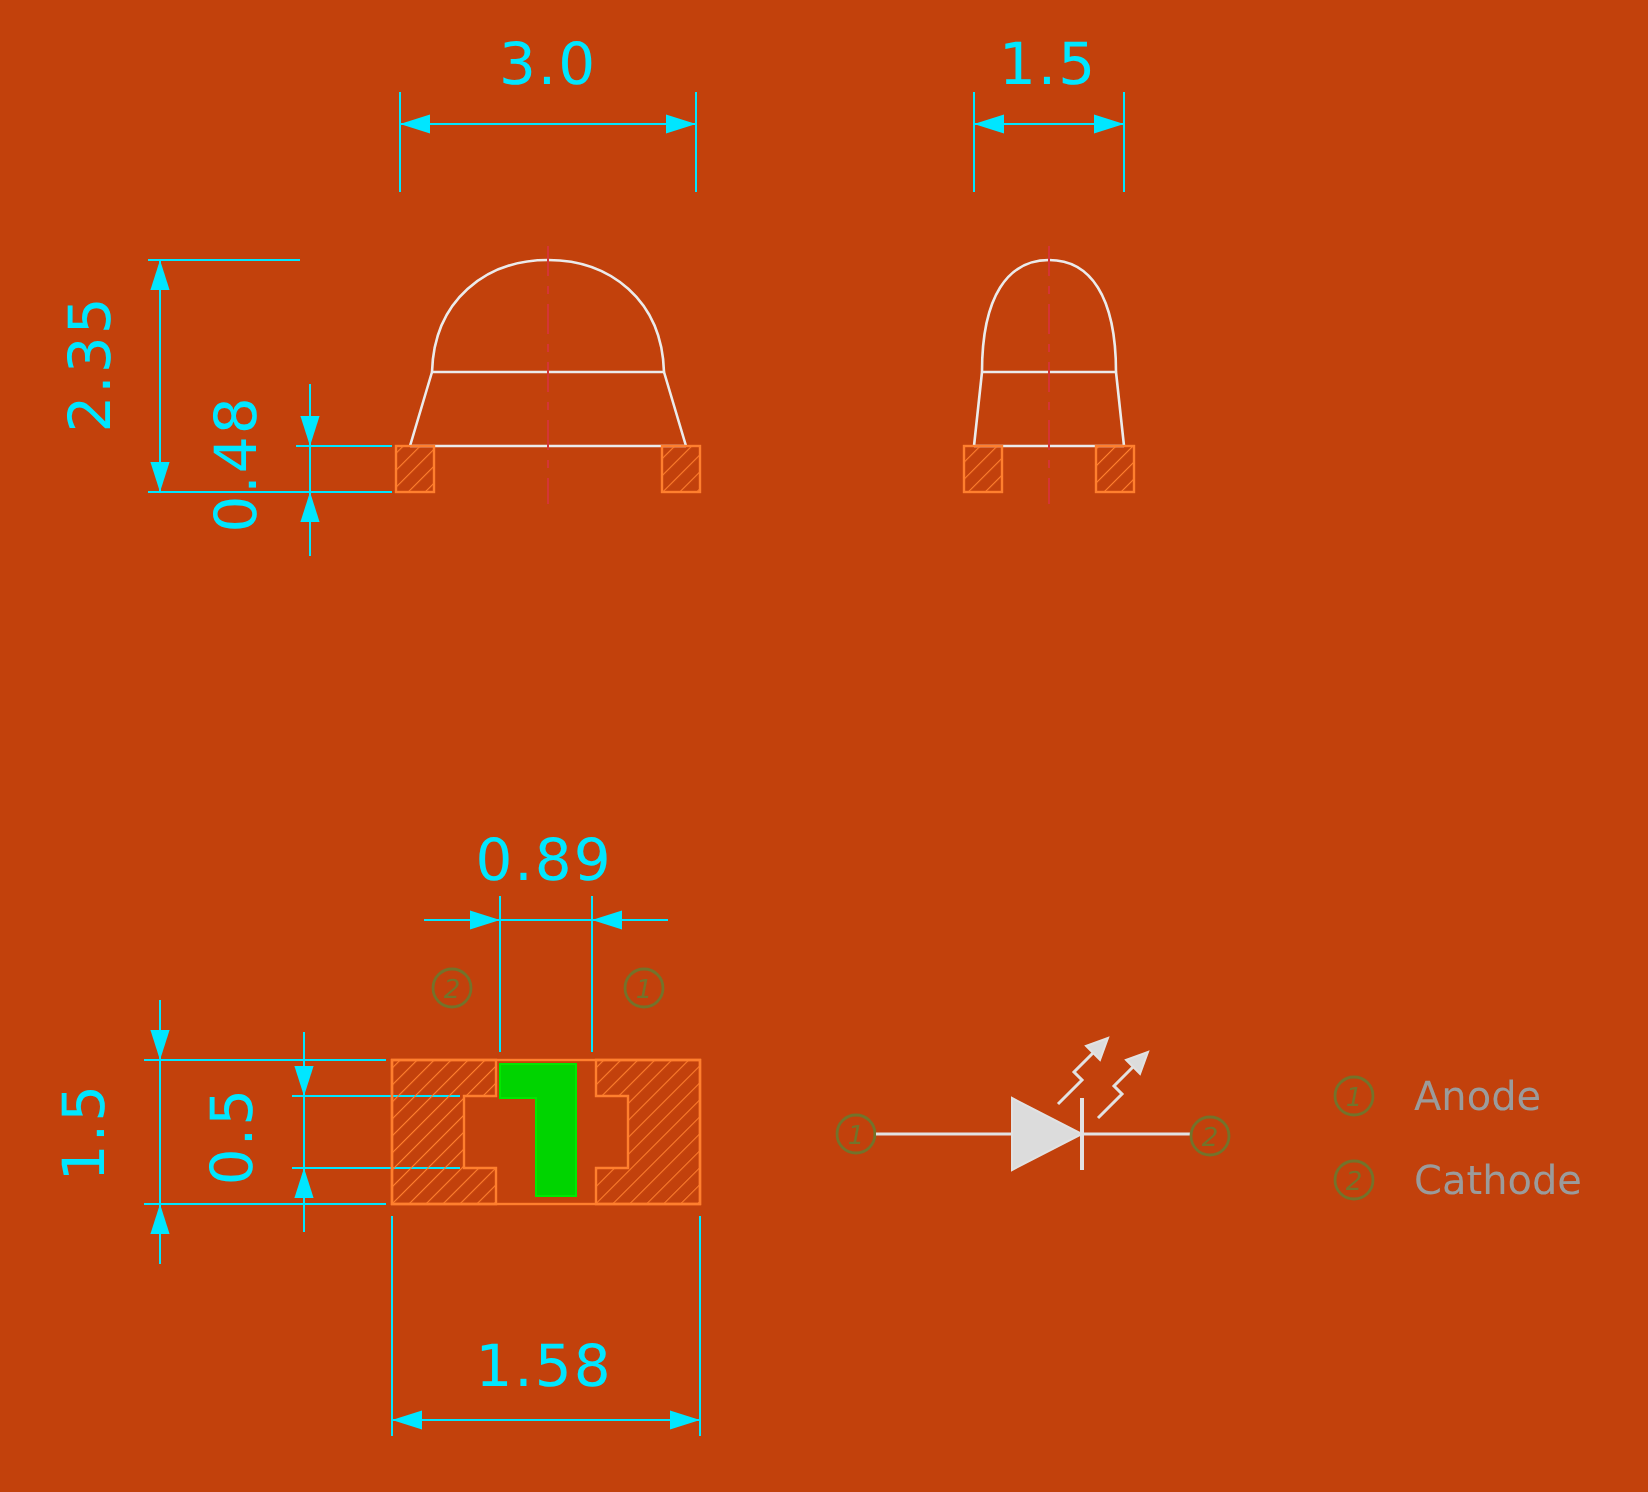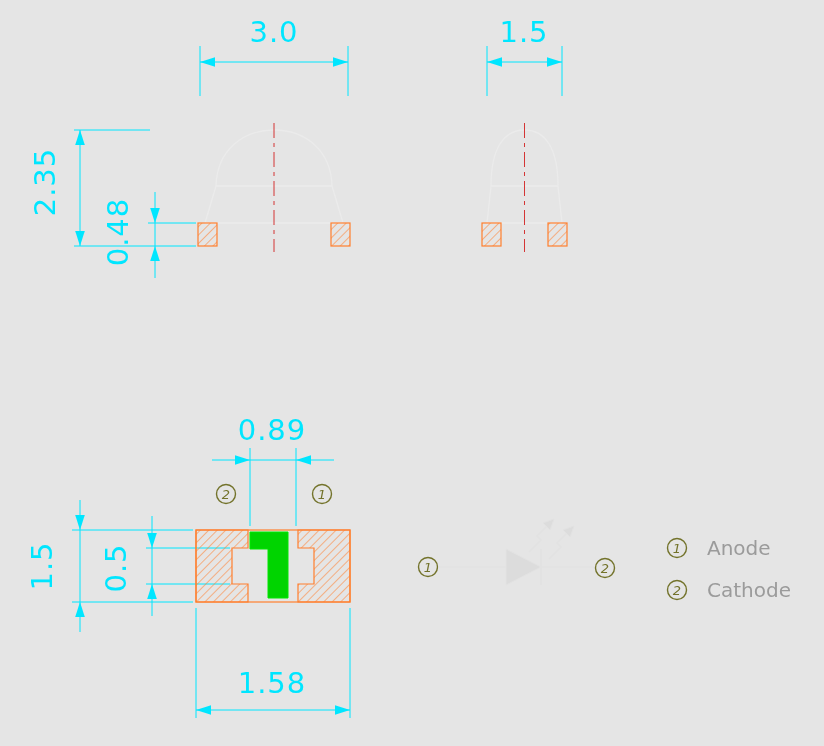--- a/index.html
+++ b/index.html
@@ -3,7 +3,7 @@
 <meta charset="utf-8">
 <style>
   html,body{margin:0;padding:0;background:#000;}
-  .stage{position:relative;width:824px;height:746px;background:#e5e5e5;overflow:hidden;}
+  .stage{position:relative;width:824px;height:746px;background:#c2410c;overflow:hidden;}
   svg{display:block;}
   svg text{font-family:"DejaVu Sans","Liberation Sans",sans-serif;}
   .dim-text{fill:#00e6ff;font-size:29px;letter-spacing:1px;}

